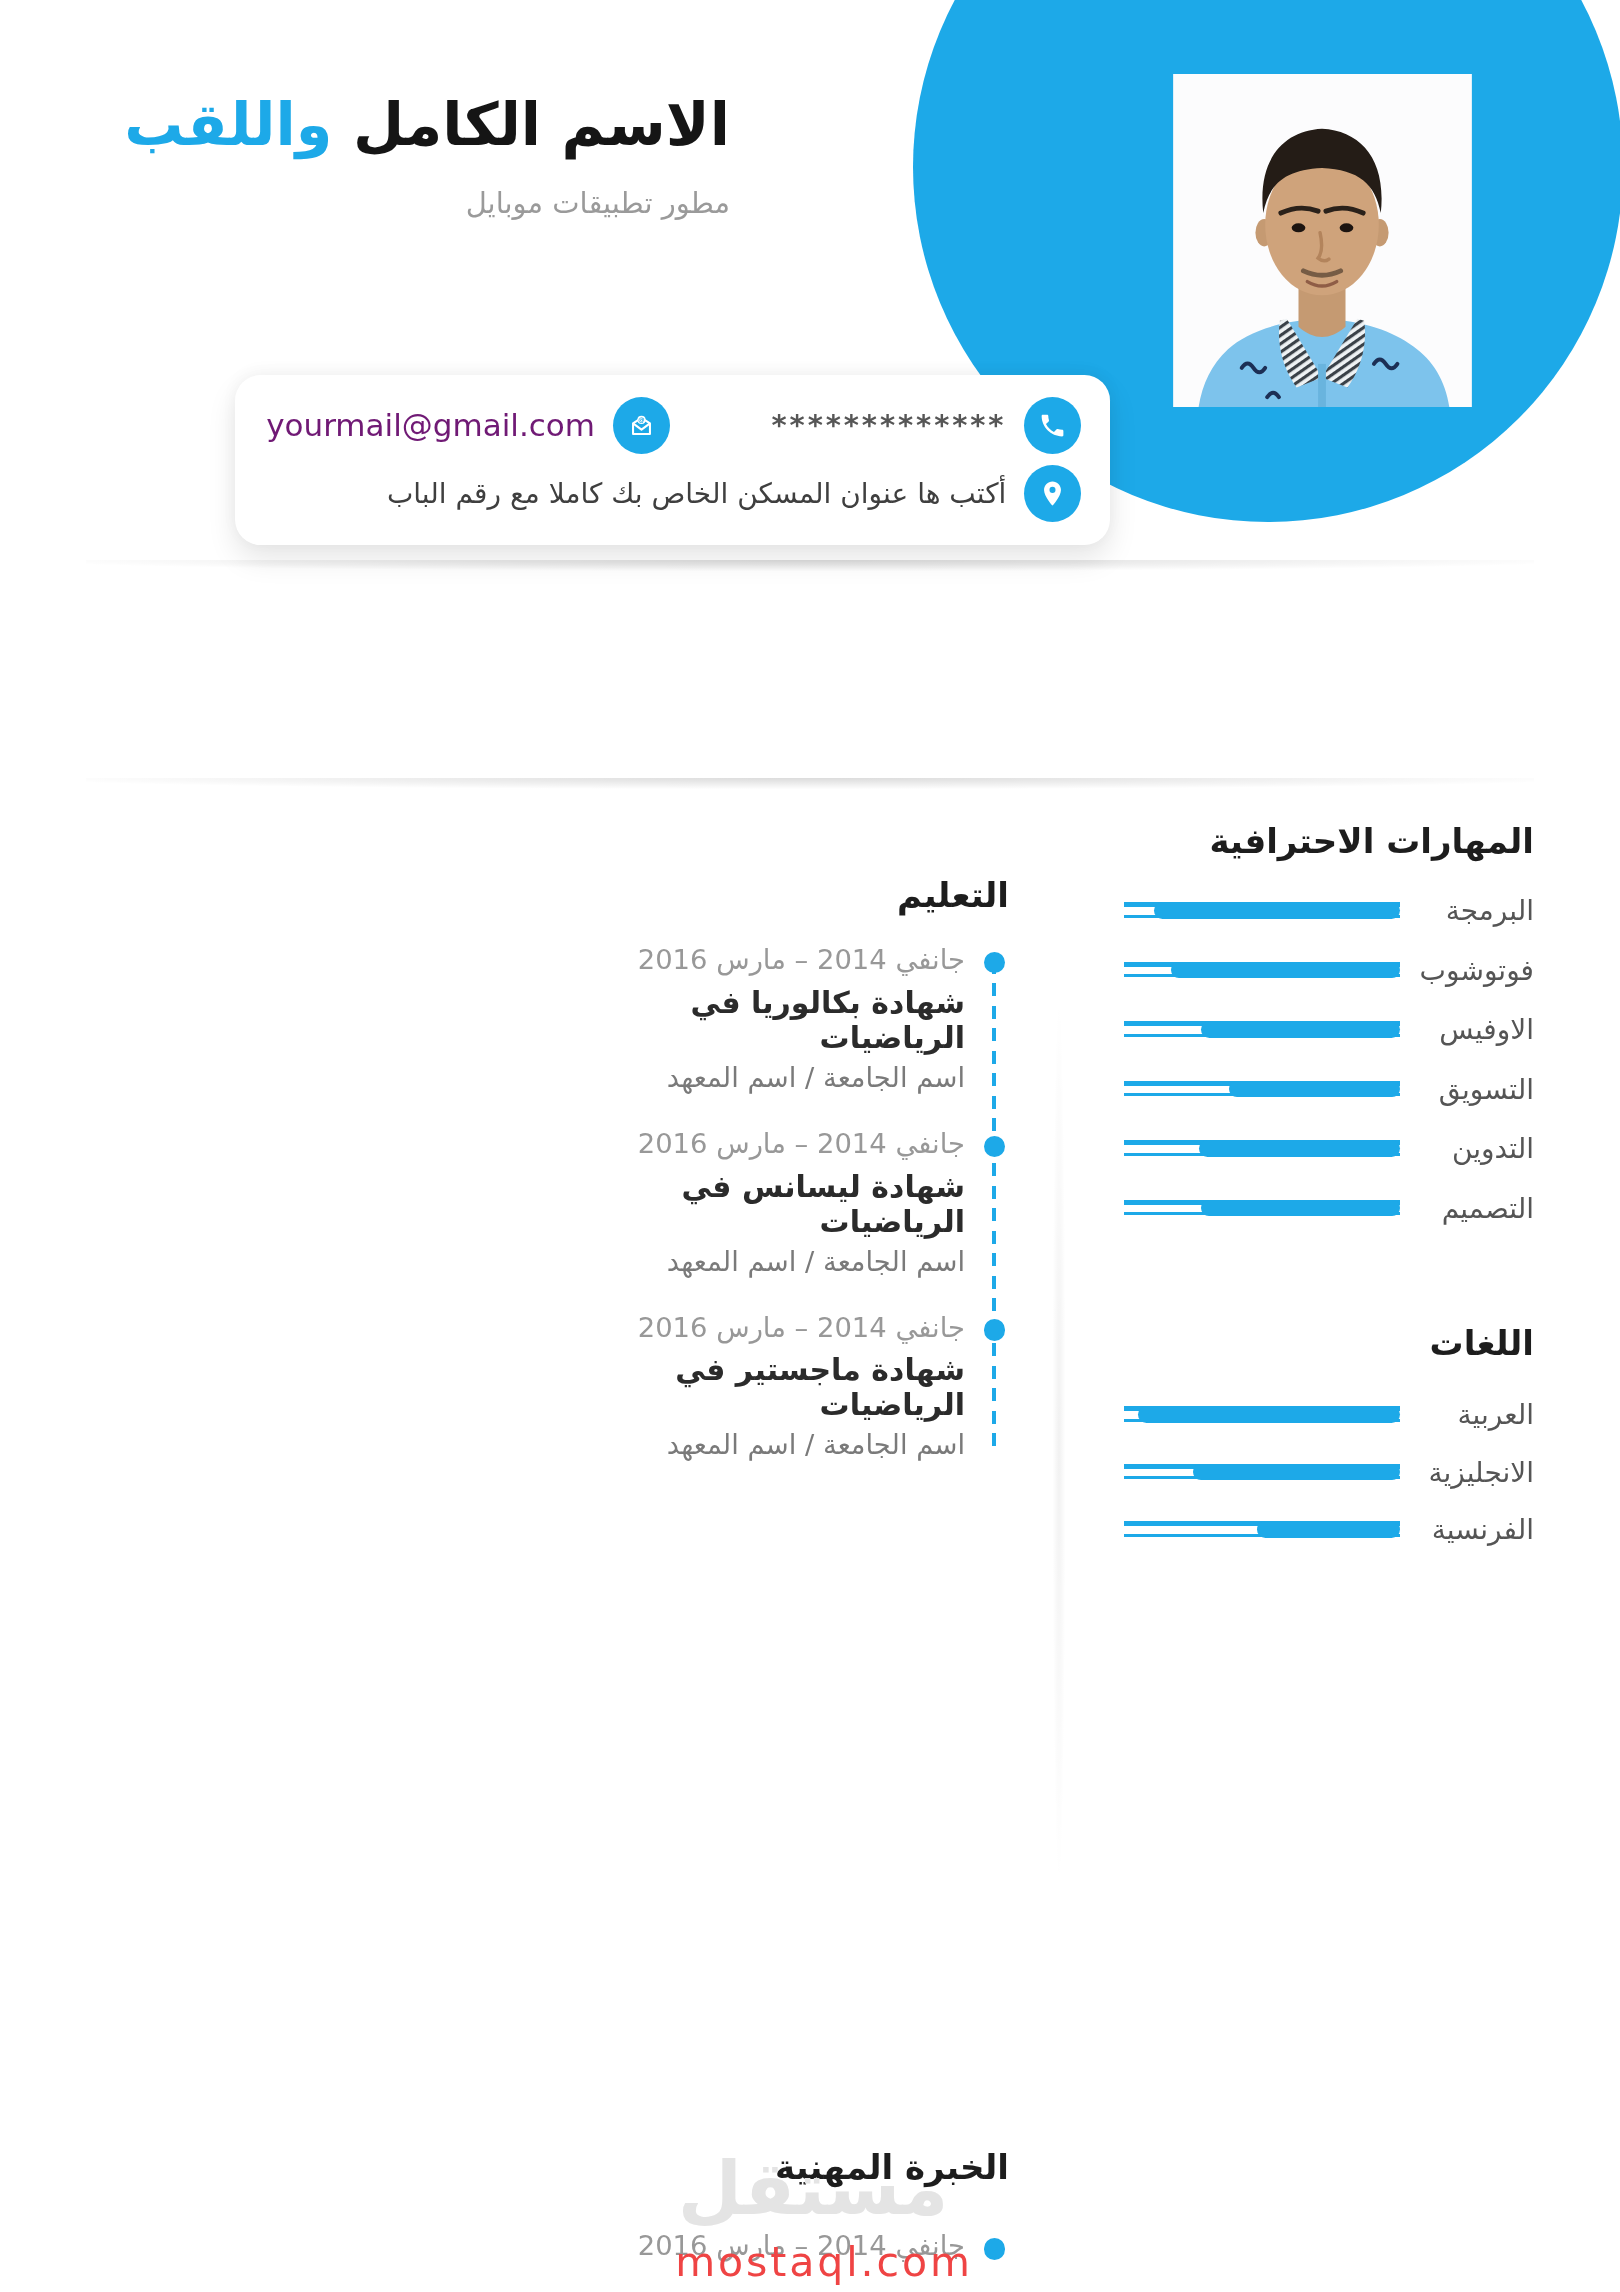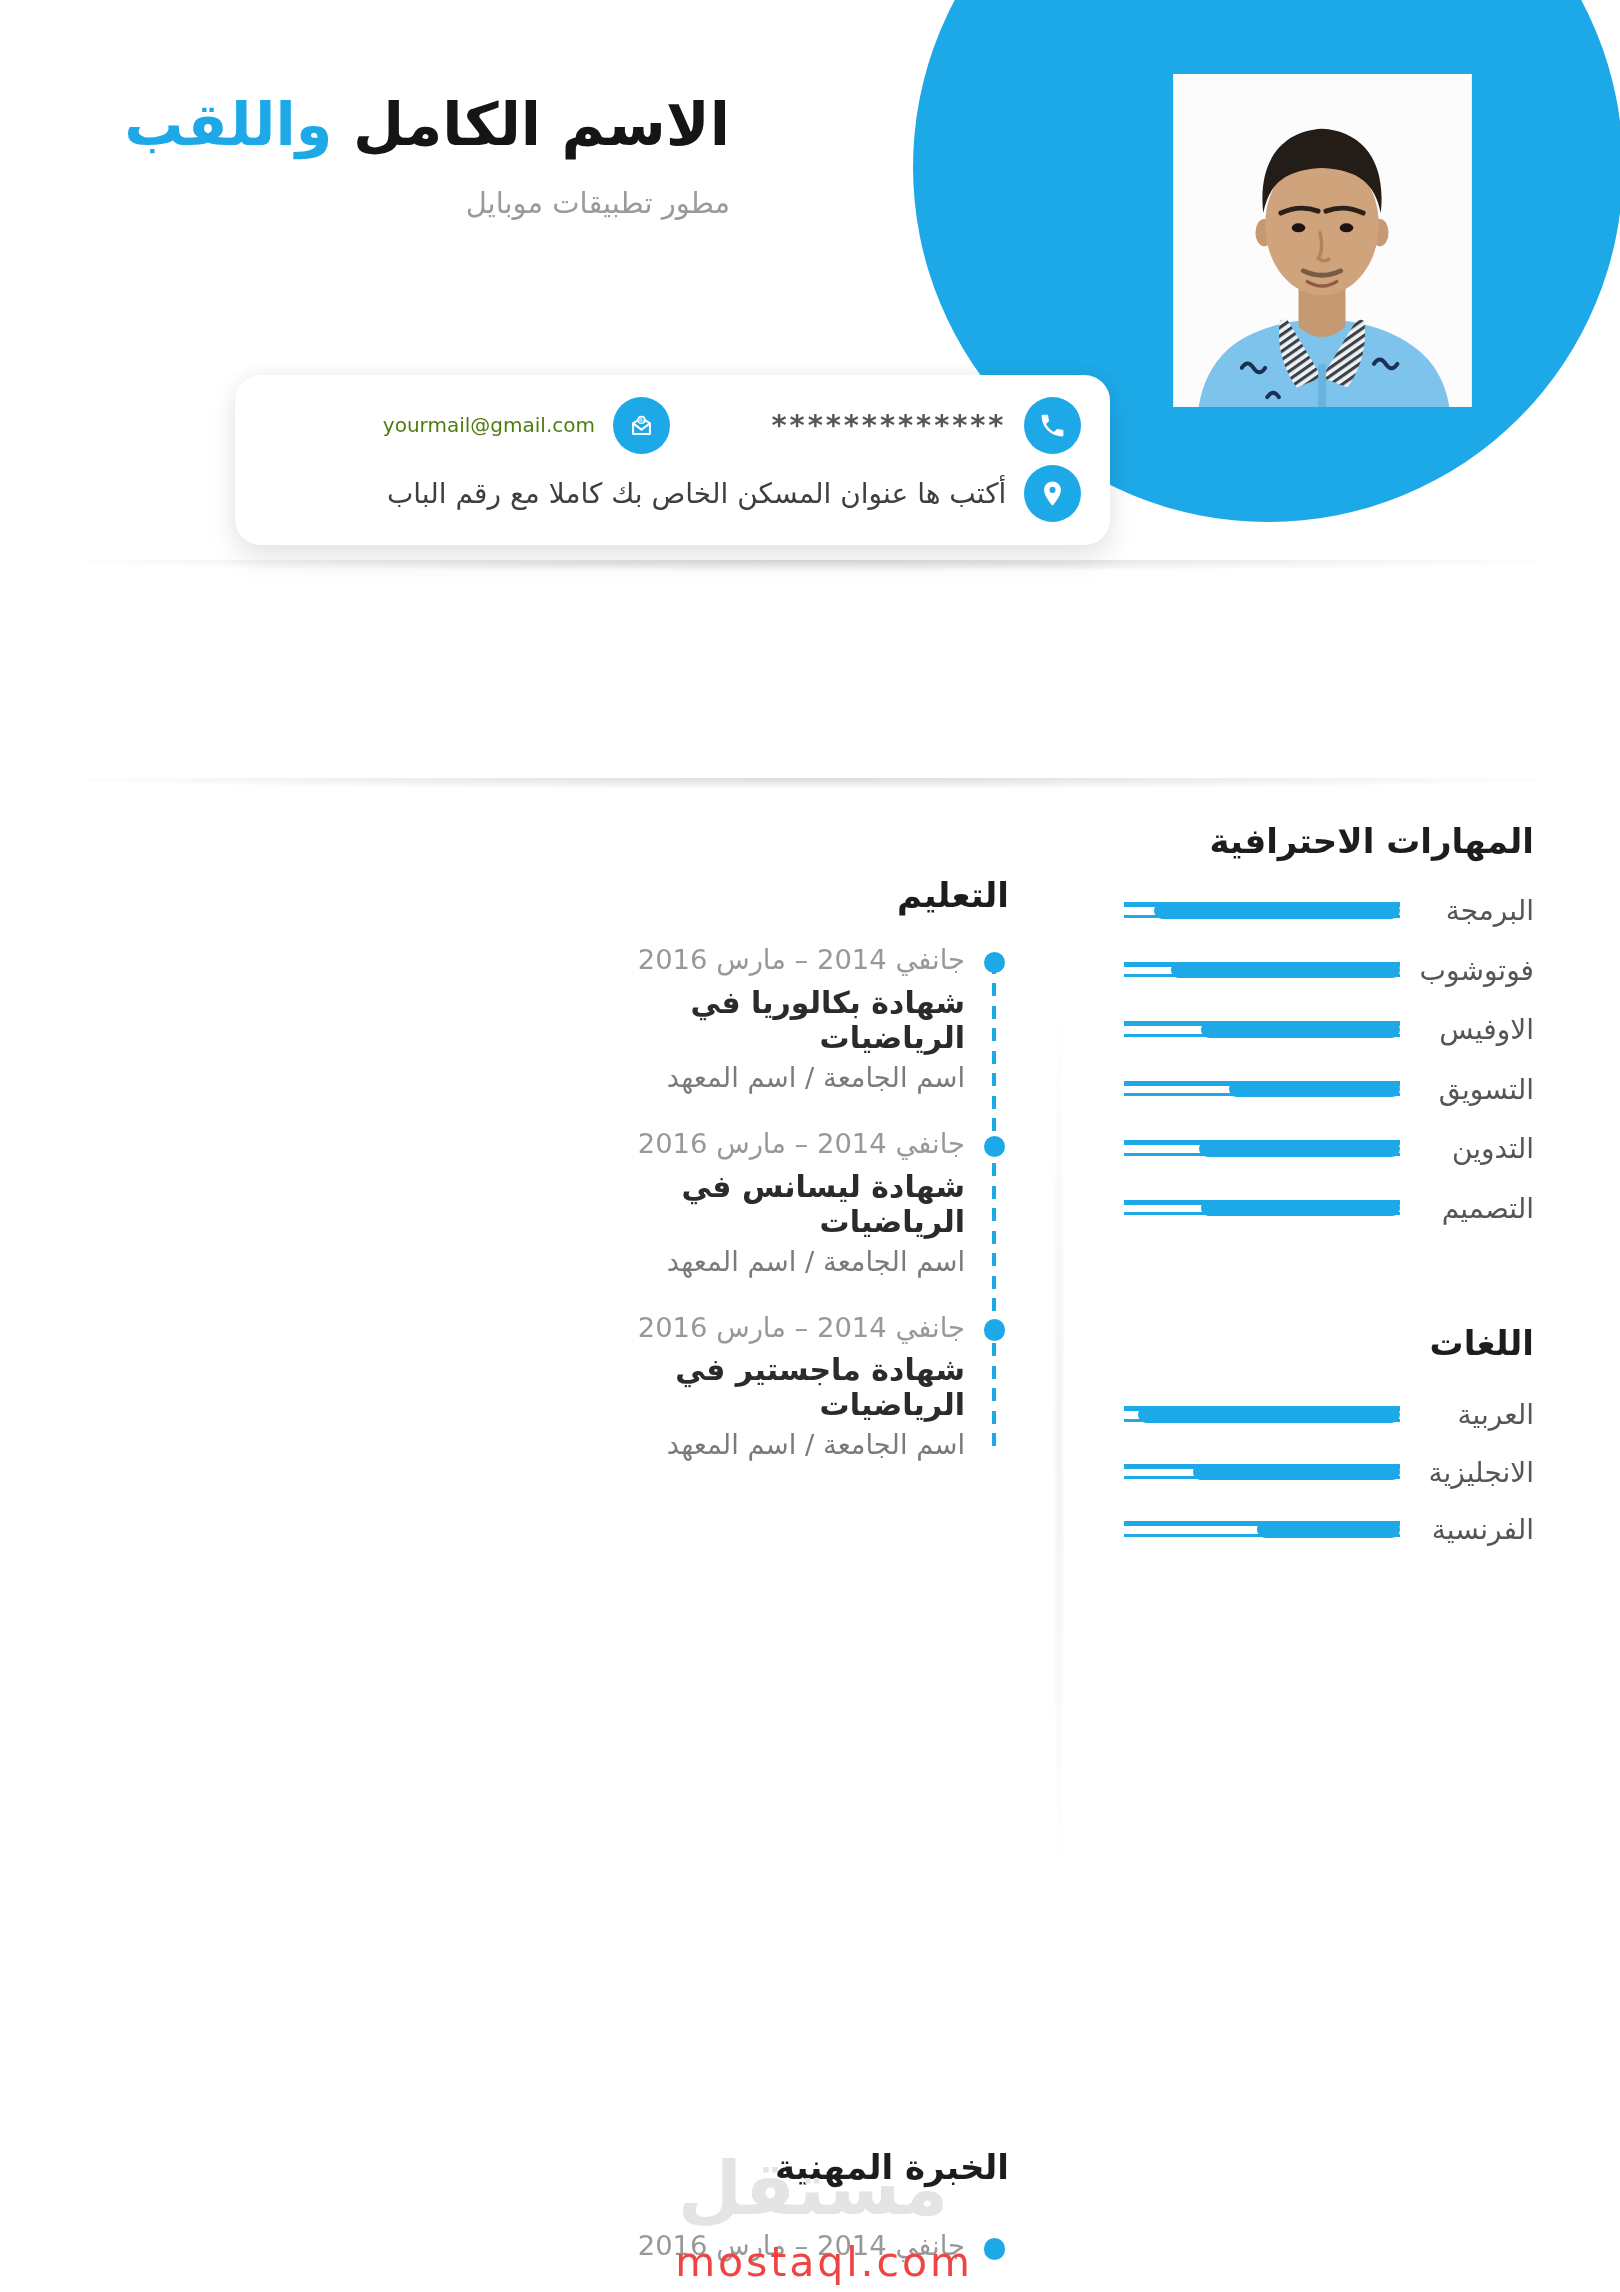--- a/index.html
+++ b/index.html
@@ -30,7 +30,7 @@
   .cicon svg{ width:29px; height:29px; }
   .ctext{ color:#565656; }
   .phone-value{ font-size:29px; font-weight:bold; letter-spacing:2.9px; color:#565656; }
-  .email-value{ font-size:20px; color:#4d7c0f; direction:ltr; }
+  .email-value{ font-size:31px; color:#701a75; direction:ltr; }
   .address-value{ font-size:28px; color:#3f3f3f; }
 
   

